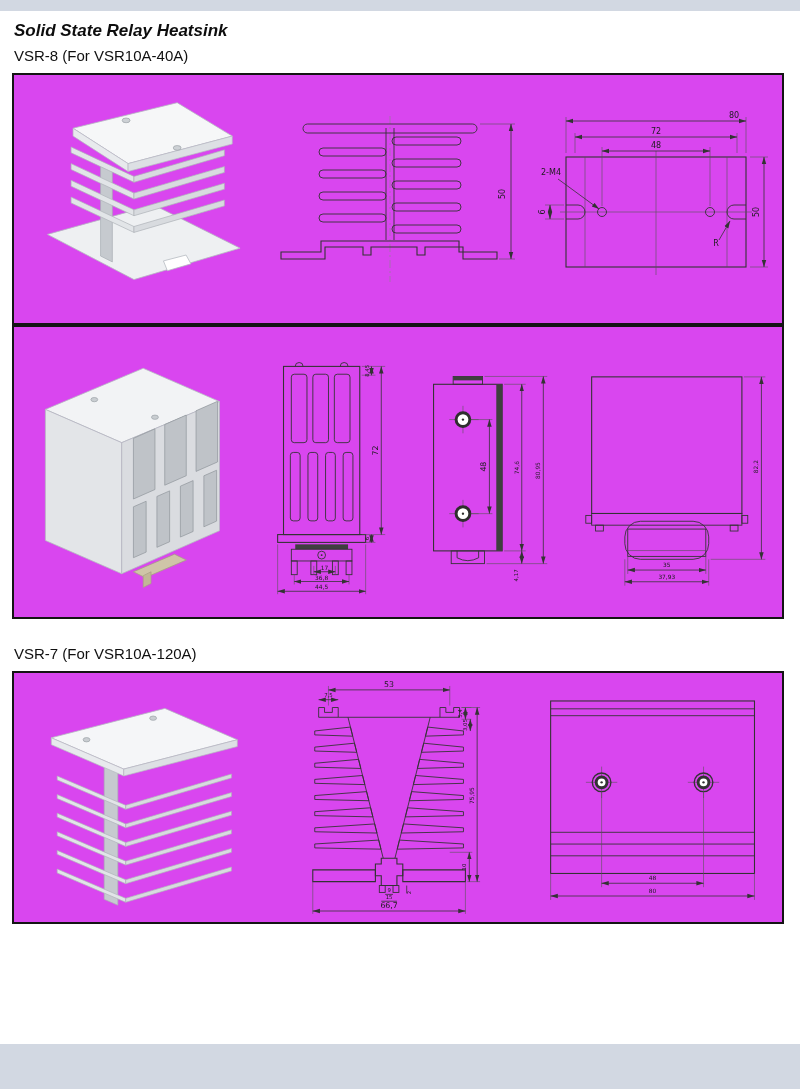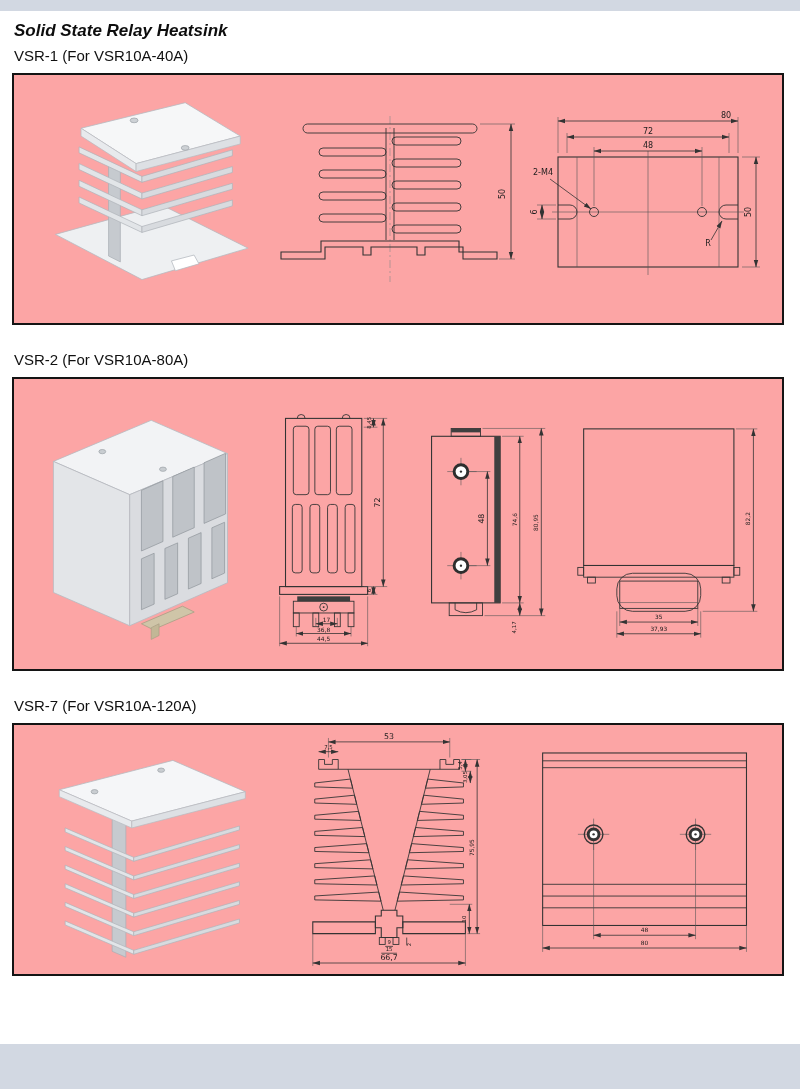--- a/index.html
+++ b/index.html
@@ -38,7 +38,7 @@
   <div class="content">
     <h1 class="doc-title">Solid State Relay Heatsink</h1>
 
-    <h2 class="sec-heading first">VSR-1 (For VSR10A-40A)</h2>
+    <h2 class="sec-heading first">VSR-8 (For VSR10A-40A)</h2>
     <div class="panel panel-1">
 
       <svg width="228" height="228" viewBox="0 0 232 232">

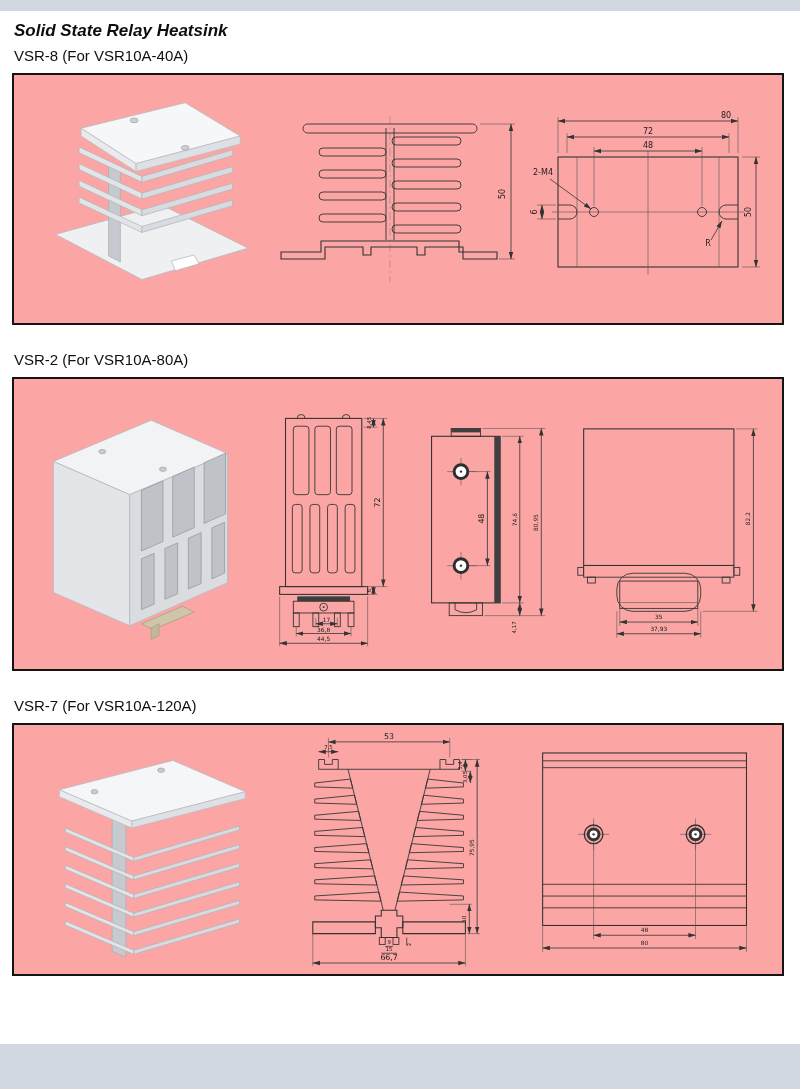--- a/index.html
+++ b/index.html
@@ -12,8 +12,8 @@
   .doc-title{margin:10px 0 6px 2px;font-size:17px;font-style:italic;font-weight:bold;color:#0d0d0d;}
   .sec-heading{margin:26px 0 9px 2px;font-size:15px;font-weight:400;color:#101010;}
   .sec-heading.first{margin-top:6px;}
-  .panel{border:2px solid #141414;background:#fca5a5;box-sizing:border-box;
-         display:flex;align-items:center;justify-content:space-between;padding:4px 12px;}
+  .panel{border:2px solid #141414;background:#d946ef;box-sizing:border-box;
+         display:flex;align-items:center;justify-content:space-between;padding:4px 4px;}
   .panel-1{height:252px;}
   .panel-2{height:294px;}
   .panel-3{height:253px;}

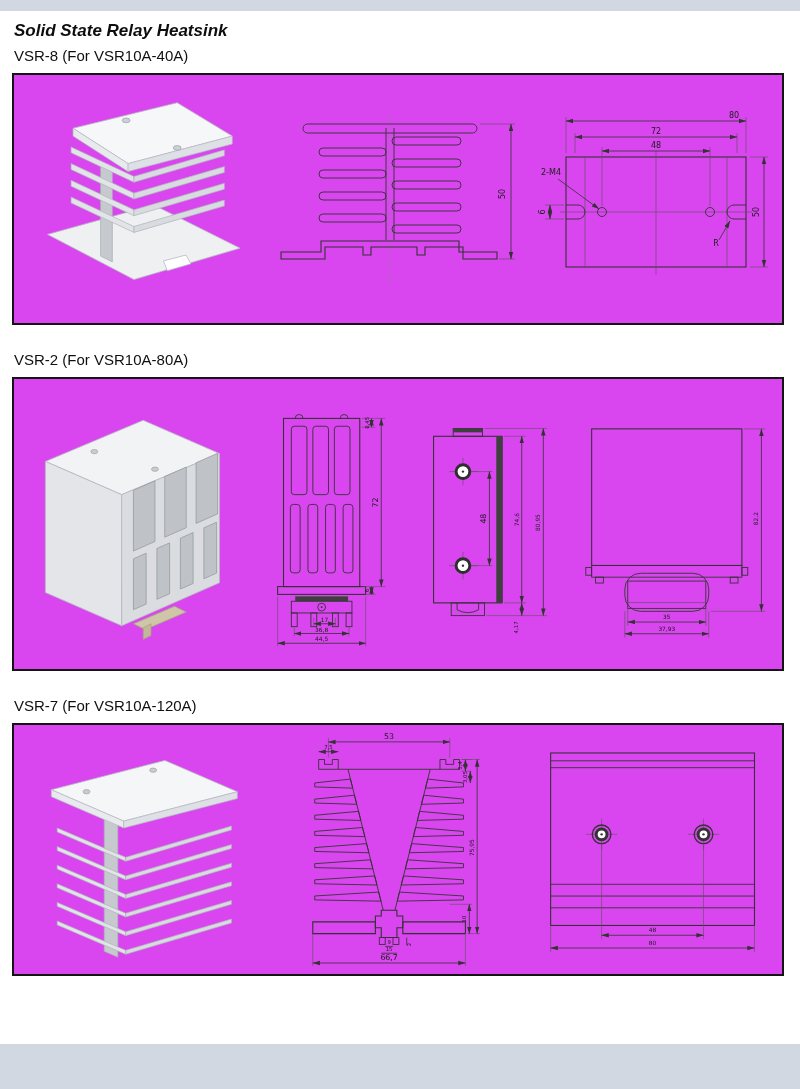--- a/index.html
+++ b/index.html
@@ -134,7 +134,6 @@
       </svg>
     </div>
 
-    <h2 class="sec-heading">VSR-2 (For VSR10A-80A)</h2>
     <div class="panel panel-2">
 
       <svg width="225" height="248" viewBox="0 0 230 252">

